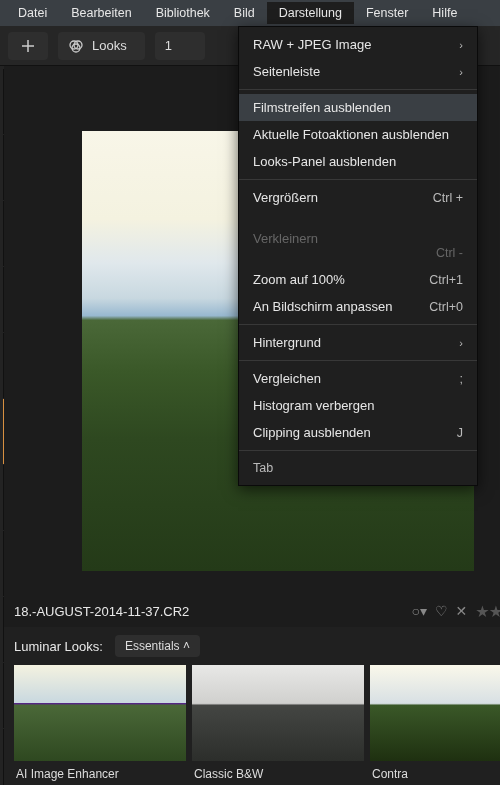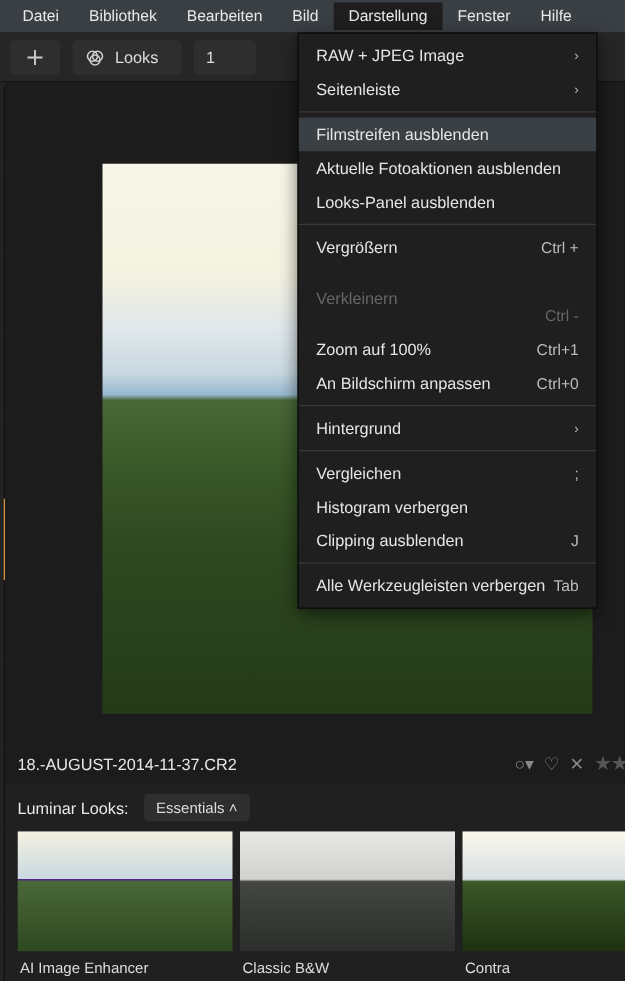--- a/index.html
+++ b/index.html
@@ -229,8 +229,8 @@
 
 <div class="menubar">
   <div class="menu-item">Datei</div>
+  <div class="menu-item">Bearbeiten</div>
   <div class="menu-item">Bibliothek</div>
-  <div class="menu-item">Bearbeiten</div>
   <div class="menu-item">Bild</div>
   <div class="menu-item open">Darstellung</div>
   <div class="menu-item">Fenster</div>

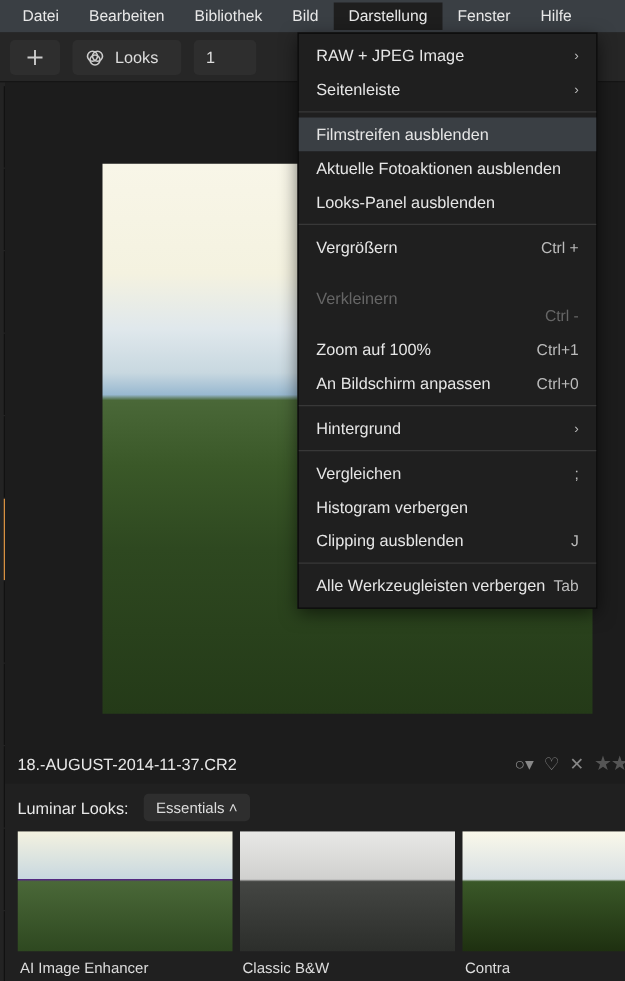--- a/index.html
+++ b/index.html
@@ -367,7 +367,6 @@
     </div>
     <div class="sep"></div>
     <div class="item">
-      <span class="lbl">Alle Werkzeugleisten verbergen</span>
       <span class="shortcut">Tab</span>
     </div>
   </div>

